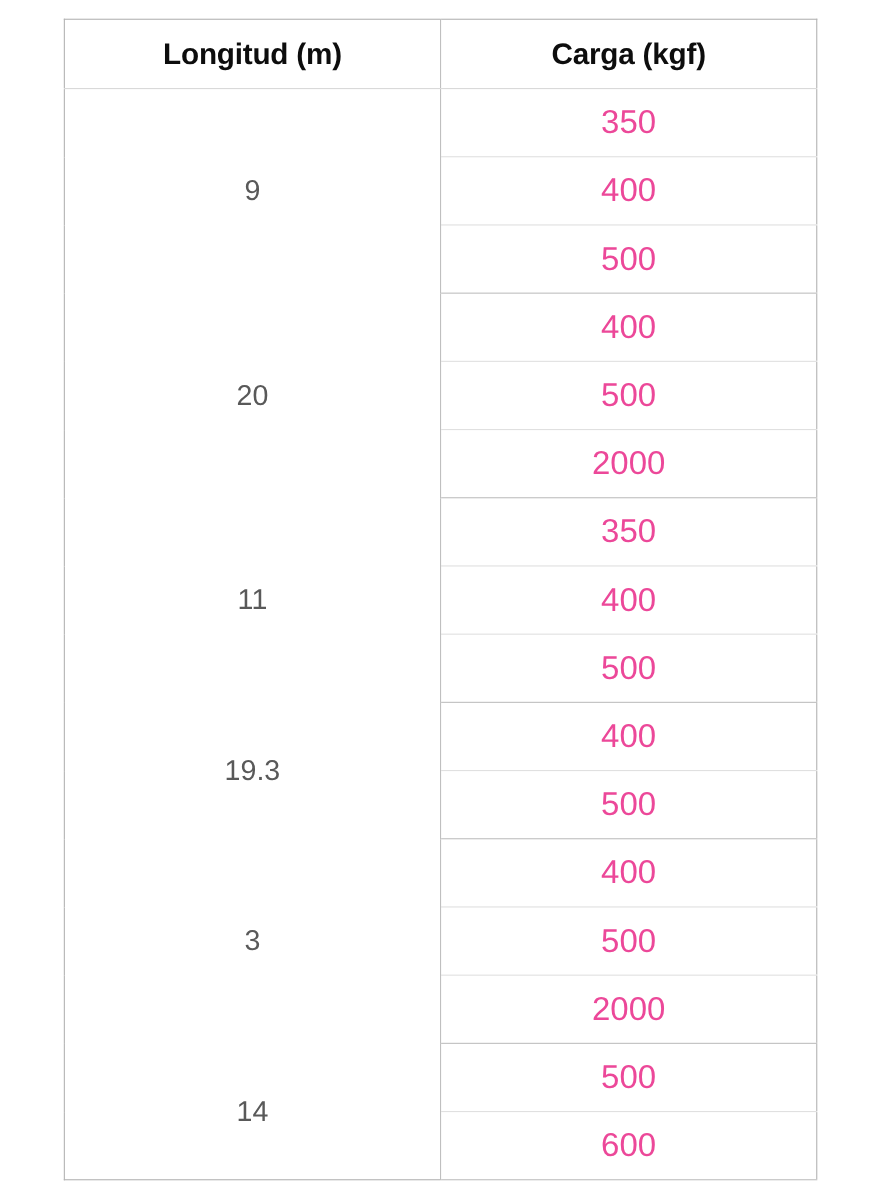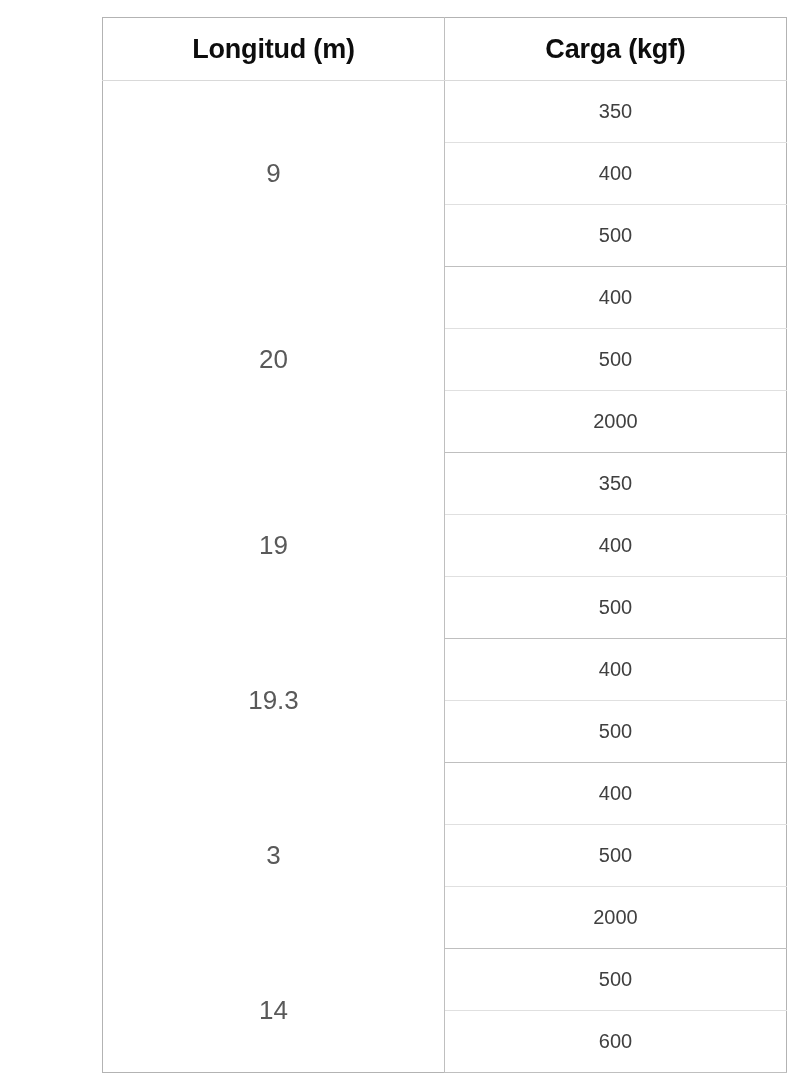--- a/index.html
+++ b/index.html
@@ -45,7 +45,6 @@
     border-left: 1px solid #b3b3b3;
     border-right: 1px solid #b3b3b3;
     border-bottom: 1px solid #b3b3b3;
-    margin-left: 44px;
   }
 
   

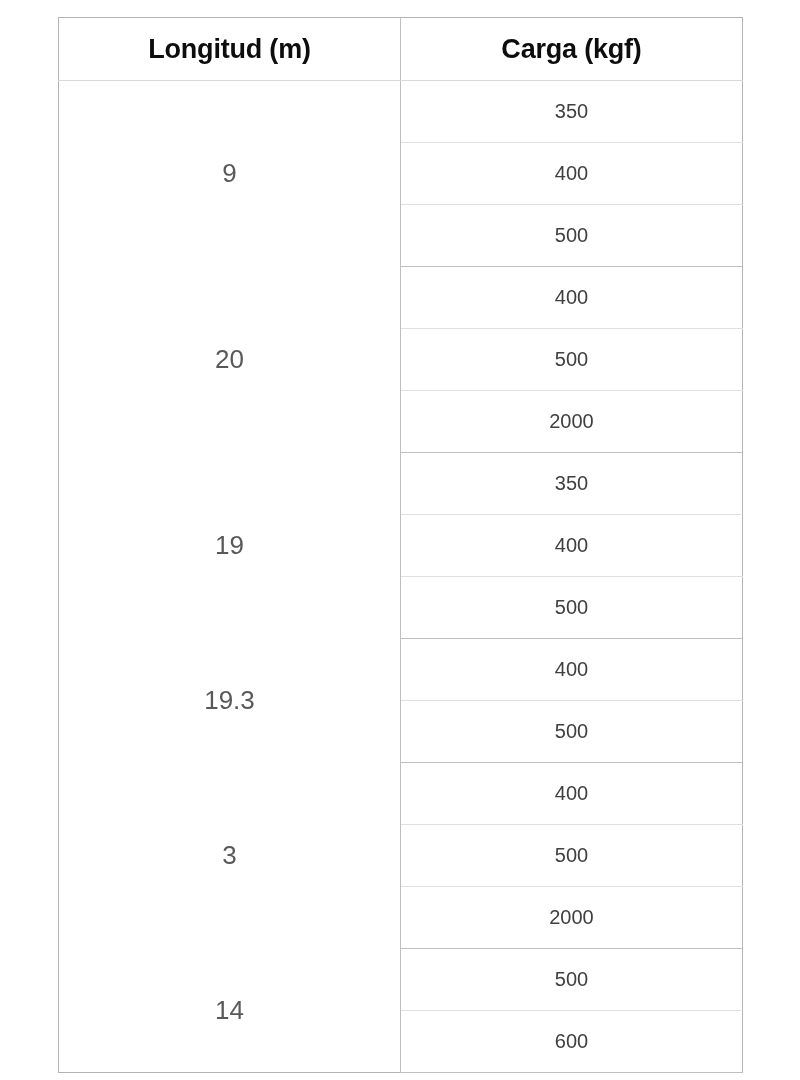--- a/index.html
+++ b/index.html
@@ -71,9 +71,9 @@
     padding: 0;
     text-align: center;
     vertical-align: middle;
-    color: #404040;
+    color: #ec4899;
     font-weight: normal;
-    font-size: 20px;
+    font-size: 30px;
     background: #ffffff;
   }
 

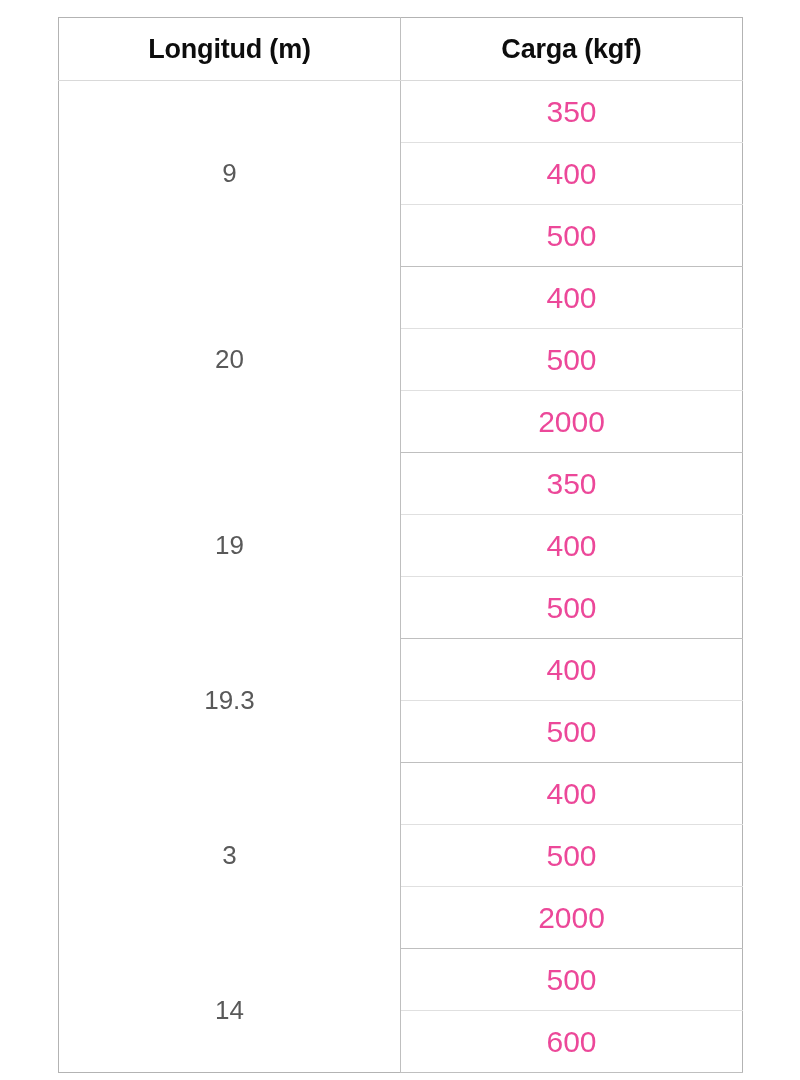--- a/index.html
+++ b/index.html
@@ -141,7 +141,7 @@
             <td class="cell-load">2000</td>
           </tr>
           <tr>
-            <td class="cell-length" rowspan="3">19</td>
+            <td class="cell-length" rowspan="3">11</td>
             <td class="cell-load">350</td>
           </tr>
           <tr>

